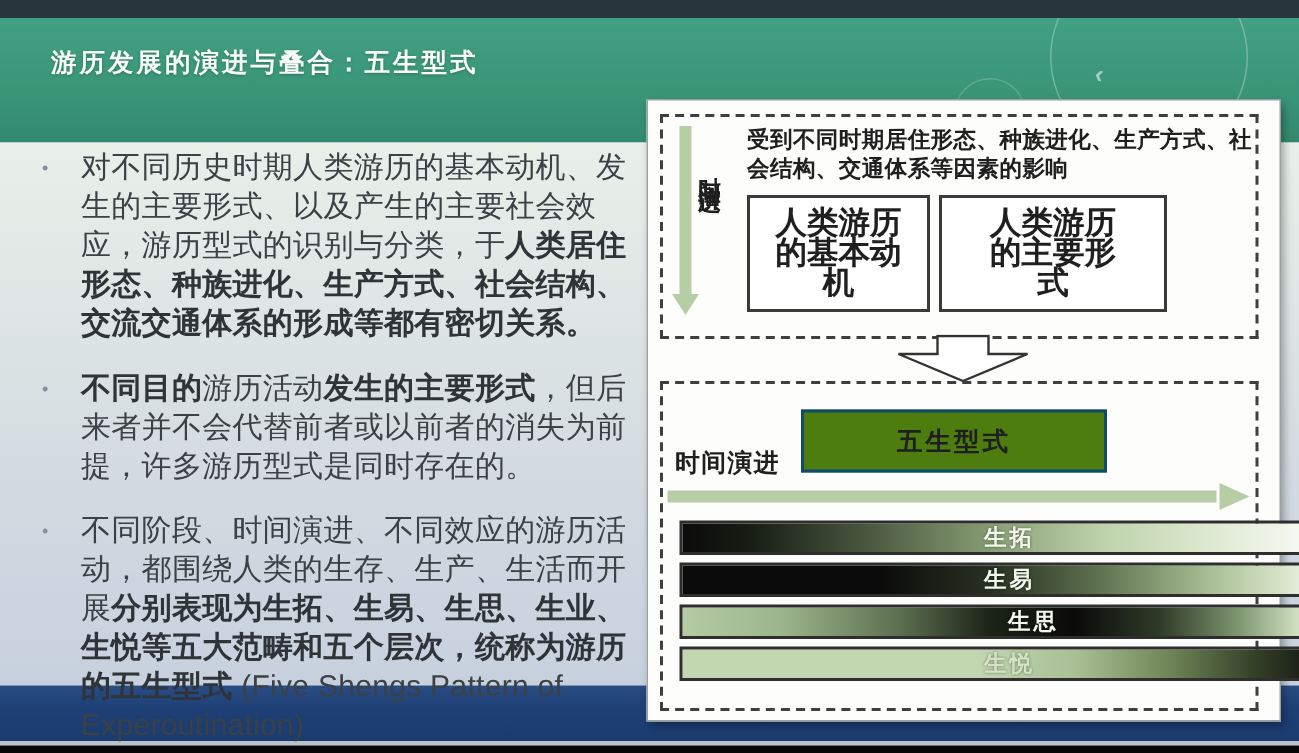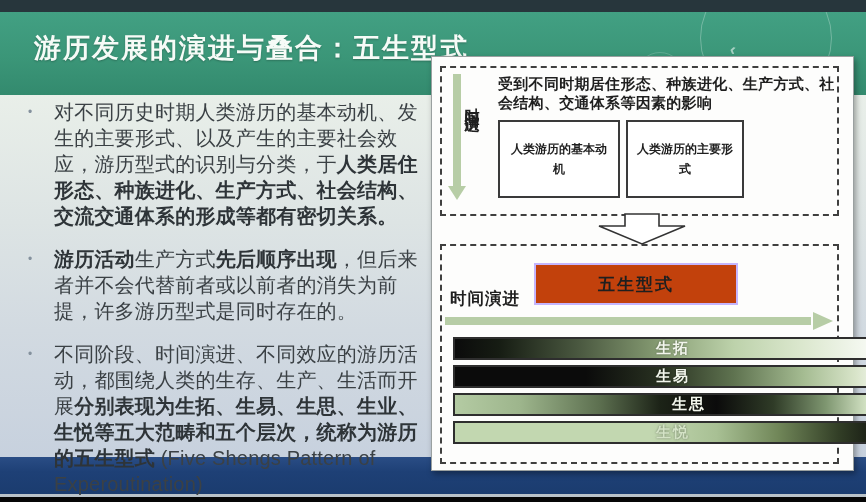--- a/index.html
+++ b/index.html
@@ -28,7 +28,7 @@
   
   .title{position:absolute;left:34px;top:30px;width:640px;color:#f6fbf7;
          font-family:"Liberation Serif","DejaVu Serif",serif;font-weight:700;
-         font-size:27px;letter-spacing:2px;text-shadow:0 1px 2px rgba(0,0,0,.25);}
+         font-size:17px;letter-spacing:2px;text-shadow:0 1px 2px rgba(0,0,0,.25);}
 
   
   .bullets{position:absolute;left:22px;top:99px;width:414px;color:#3b4145;}

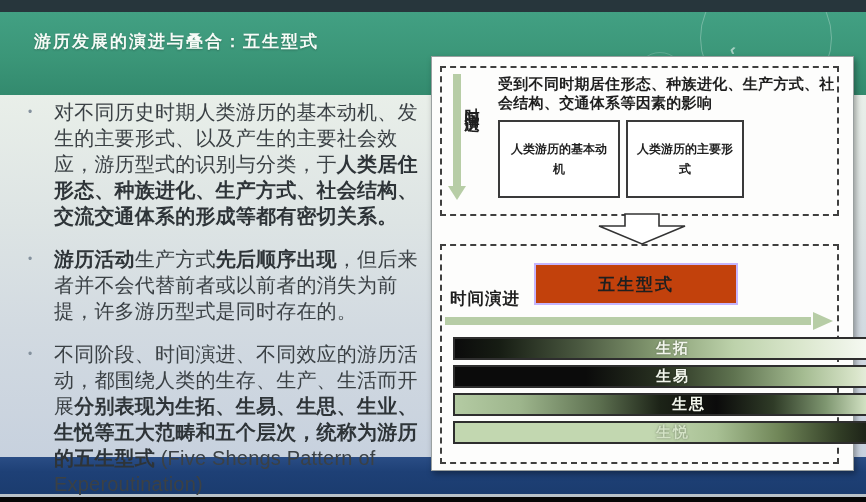--- a/index.html
+++ b/index.html
@@ -38,7 +38,7 @@
   .bullet p b{color:#2e3438;}
 
   
-  .panel{position:absolute;left:431px;top:56px;width:421px;height:413px;background:#fdfdfc;
+  .panel{position:absolute;left:431px;top:66px;width:421px;height:413px;background:#fdfdfc;
          border:1px solid #9aa0a0;box-shadow:2px 3px 6px rgba(0,0,0,.35);color:#1f1f1f;}
   .dashedbox{position:absolute;border:2px dashed #3f3f3f;background:transparent;}
   .dash-top{left:8px;top:9px;width:395px;height:146px;}

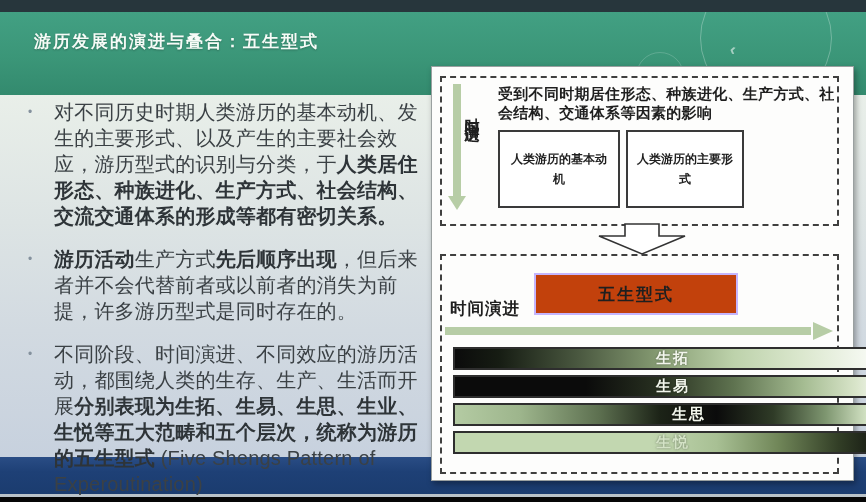--- a/index.html
+++ b/index.html
@@ -55,7 +55,7 @@
 
   .boxrow{position:absolute;left:56px;top:52px;width:340px;display:flex;gap:6px;}
   .tbox{border:2px solid #3a3a3a;background:#fff;height:74px;display:flex;align-items:center;justify-content:center;
-        text-align:center;font-weight:700;font-size:12px;line-height:20px;}
+        text-align:center;font-weight:700;font-size:21px;line-height:20px;}
   .tbox.b0{width:104px;padding:0 7px;}
   .tbox.b1{width:100px;padding:0 7px;}
   .tbox.b2{width:118px;padding:0 5px;}

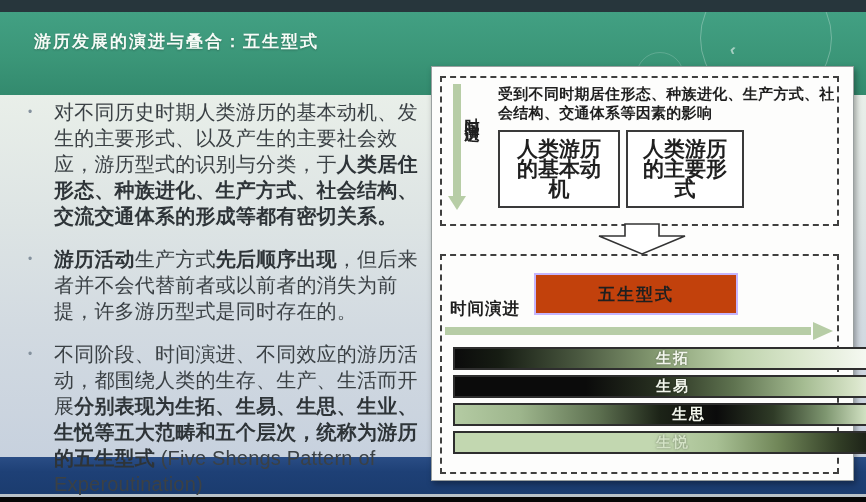--- a/index.html
+++ b/index.html
@@ -57,7 +57,7 @@
   .tbox{border:2px solid #3a3a3a;background:#fff;height:74px;display:flex;align-items:center;justify-content:center;
         text-align:center;font-weight:700;font-size:21px;line-height:20px;}
   .tbox.b0{width:104px;padding:0 7px;}
-  .tbox.b1{width:100px;padding:0 7px;}
+  .tbox.b1{width:100px;padding:0 24px;}
   .tbox.b2{width:118px;padding:0 5px;}
 
   .downarrow{position:absolute;left:166px;top:156px;}

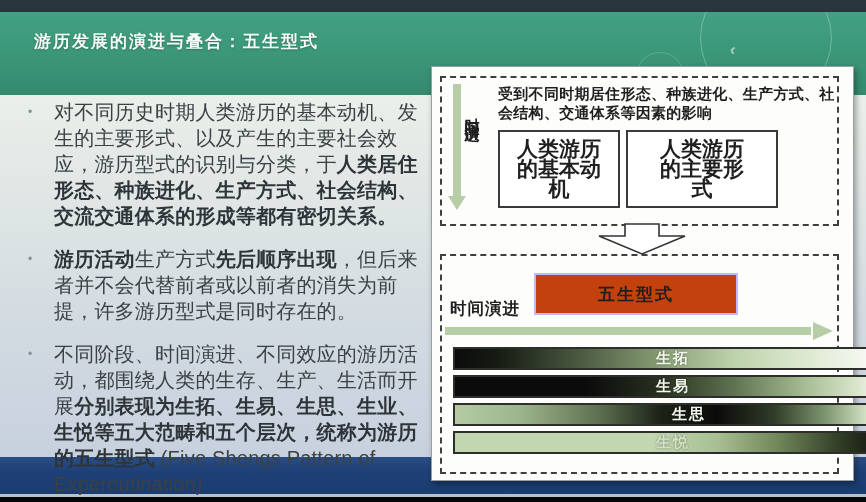--- a/index.html
+++ b/index.html
@@ -111,7 +111,7 @@
       </div>
       <div class="bullet">
         <span class="dot">•</span>
-        <p><b>游历活动</b><span>生产方式</span><b>先后顺序出现</b><span>，但后来者并不会代替前者或以前者的消失为前提，许多游历型式是同时存在的。</span></p>
+        <p><b>不同目的</b><span>生产方式</span><b>先后顺序出现</b><span>，但后来者并不会代替前者或以前者的消失为前提，许多游历型式是同时存在的。</span></p>
       </div>
       <div class="bullet">
         <span class="dot">•</span>

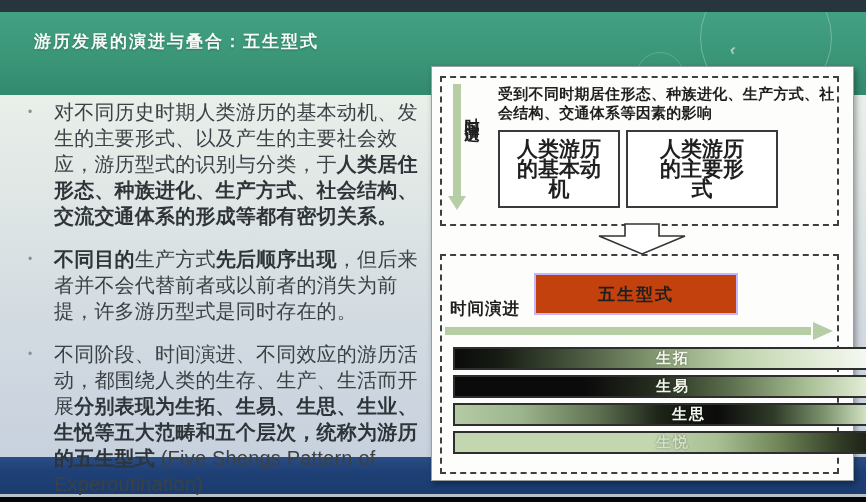--- a/index.html
+++ b/index.html
@@ -111,7 +111,7 @@
       </div>
       <div class="bullet">
         <span class="dot">•</span>
-        <p><b>不同目的</b><span>生产方式</span><b>先后顺序出现</b><span>，但后来者并不会代替前者或以前者的消失为前提，许多游历型式是同时存在的。</span></p>
+        <p><b>不同目的</b><span>游历活动</span><b>先后顺序出现</b><span>，但后来者并不会代替前者或以前者的消失为前提，许多游历型式是同时存在的。</span></p>
       </div>
       <div class="bullet">
         <span class="dot">•</span>

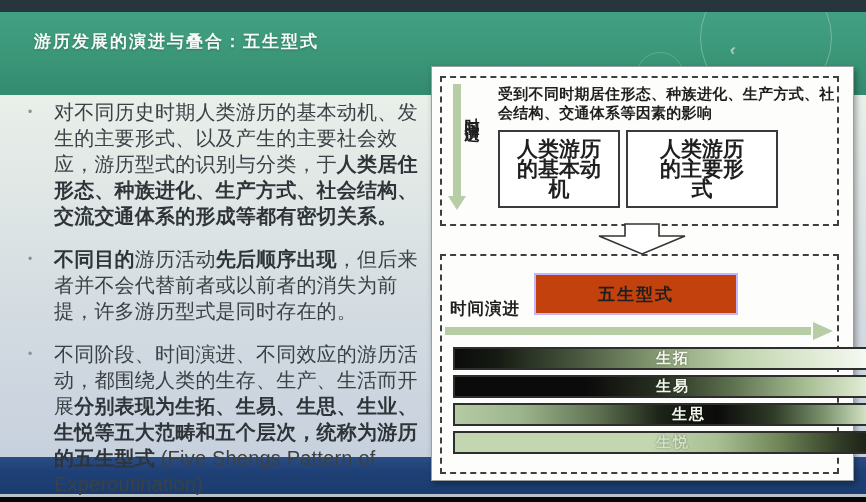--- a/index.html
+++ b/index.html
@@ -111,7 +111,7 @@
       </div>
       <div class="bullet">
         <span class="dot">•</span>
-        <p><b>不同目的</b><span>游历活动</span><b>先后顺序出现</b><span>，但后来者并不会代替前者或以前者的消失为前提，许多游历型式是同时存在的。</span></p>
+        <p><b>不同目的</b><span>游历活动</span><b>发生的主要形式</b><span>，但后来者并不会代替前者或以前者的消失为前提，许多游历型式是同时存在的。</span></p>
       </div>
       <div class="bullet">
         <span class="dot">•</span>

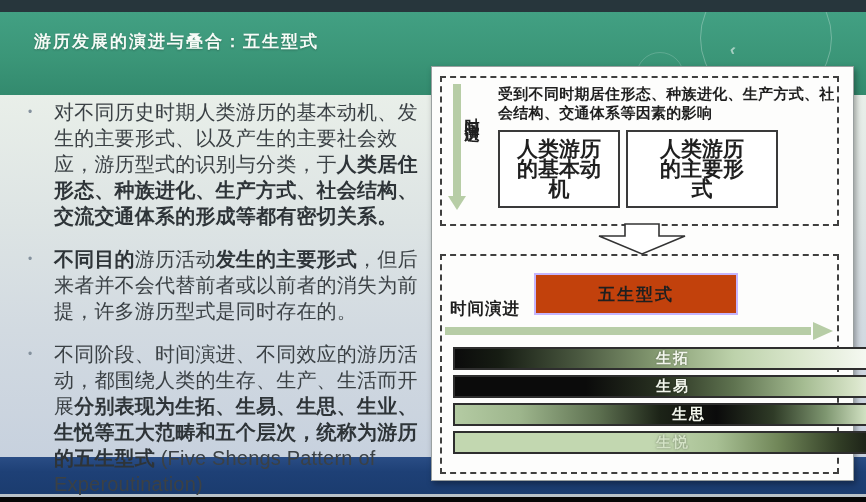--- a/index.html
+++ b/index.html
@@ -62,7 +62,7 @@
 
   .downarrow{position:absolute;left:166px;top:156px;}
 
-  .fivebox{position:absolute;left:92px;top:17px;width:200px;height:38px;border:2px solid #c4b5fd;background:#c2410c;
+  .fivebox{position:absolute;left:92px;top:17px;width:200px;height:38px;border:2px solid #0c4a6e;background:#4d7c0f;
            display:flex;align-items:center;justify-content:center;font-weight:700;font-size:17px;letter-spacing:2px;}
   .htime{position:absolute;left:8px;top:42px;font-size:16.5px;font-weight:700;letter-spacing:1px;}
   .harrow{position:absolute;left:3px;top:66px;width:388px;height:18px;}

